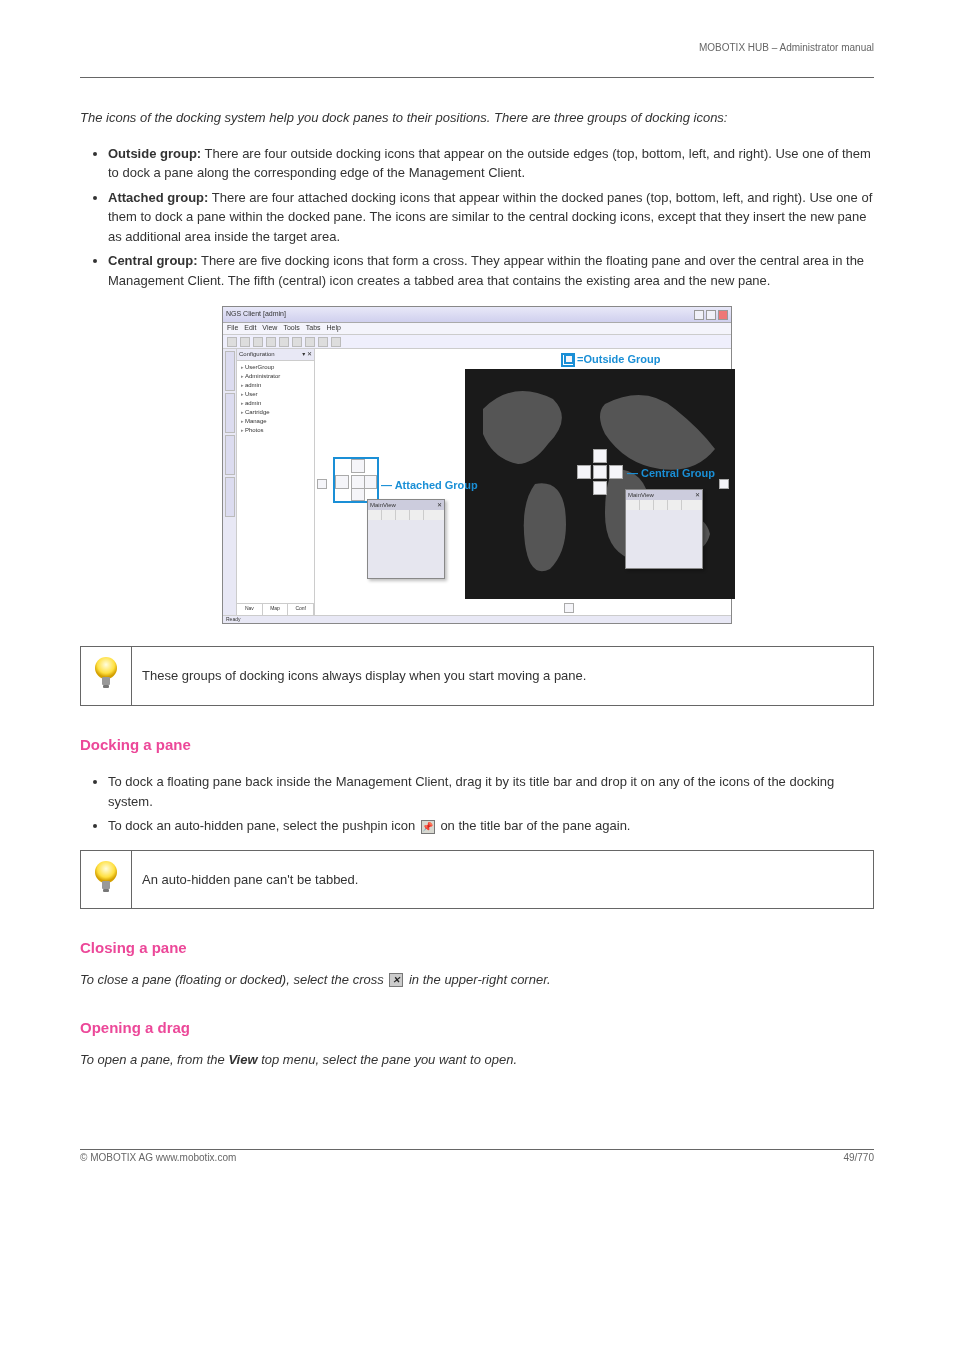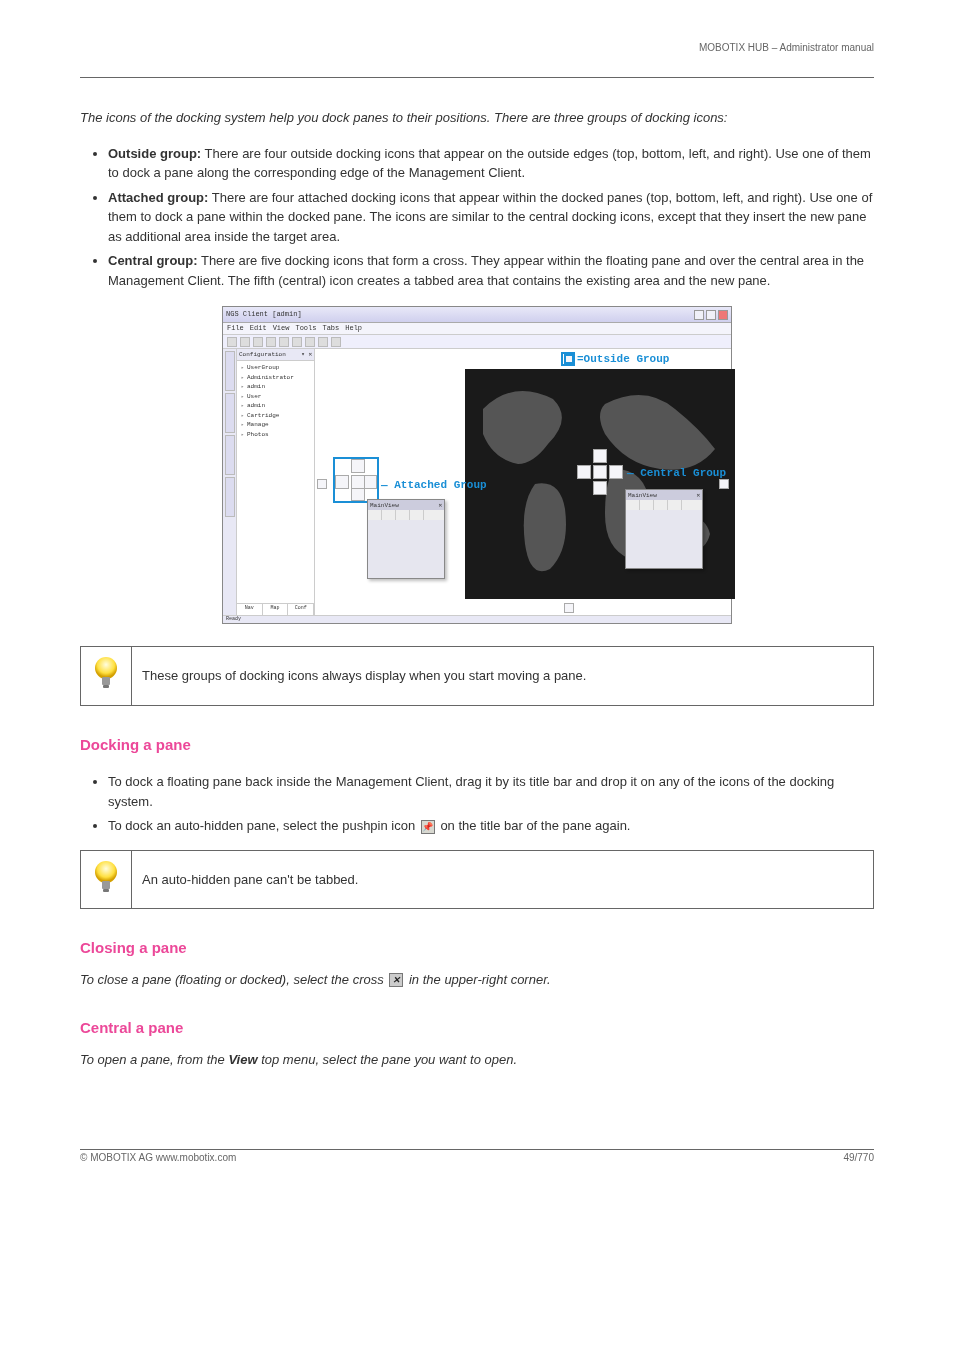--- a/index.html
+++ b/index.html
@@ -40,7 +40,7 @@
     border: 1px solid #888;
     position: relative;
     background: #0369a1;
-    font-family: Liberation Mono, monospace;
+    font-family: Liberation Sans, sans-serif;
   }
   .ss-titlebar {
     height: 16px;

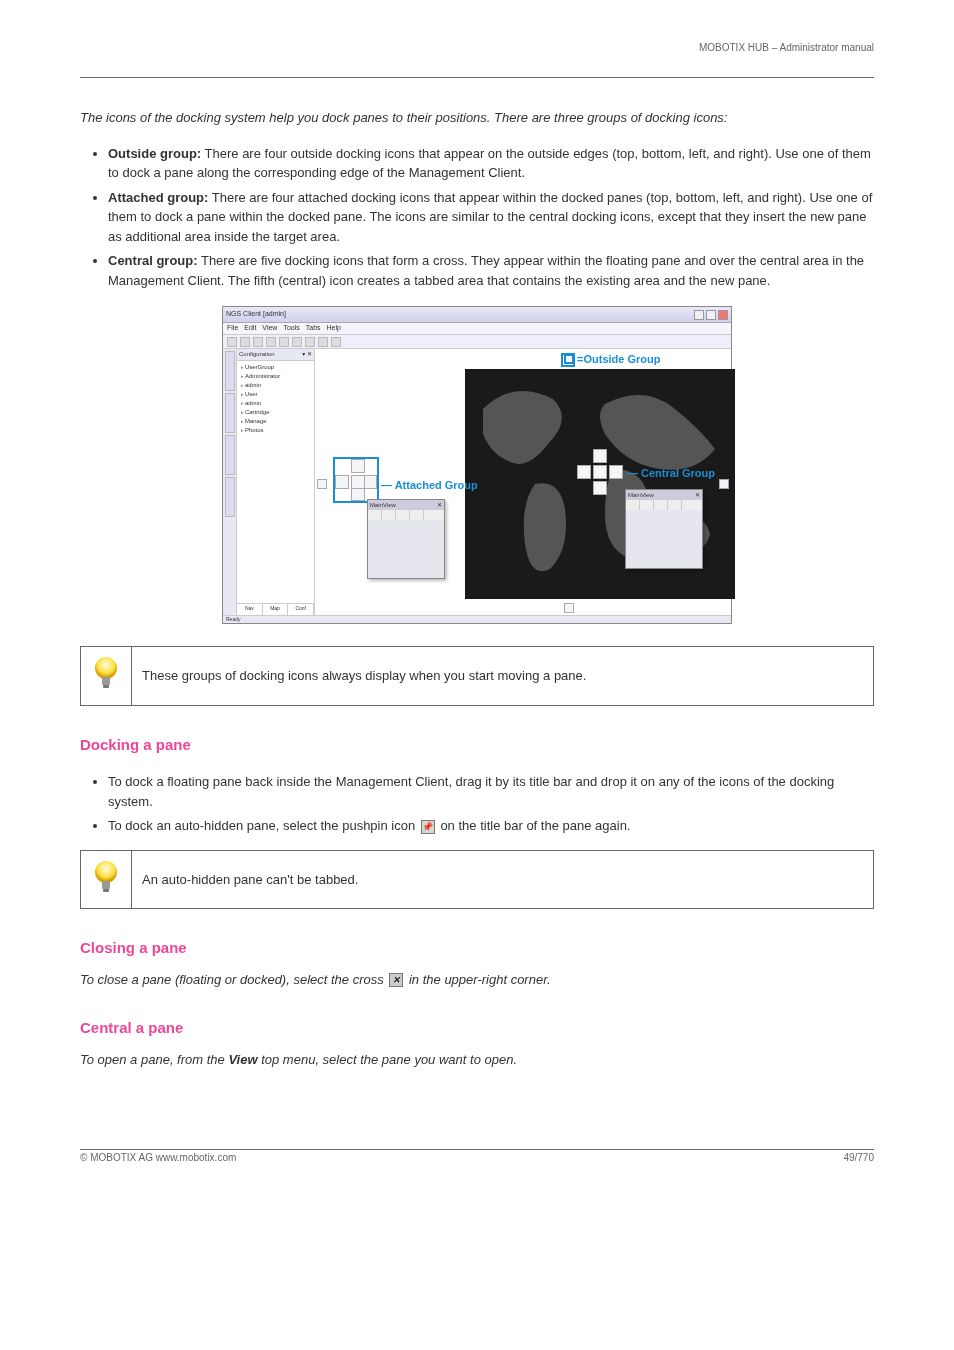--- a/index.html
+++ b/index.html
@@ -323,7 +323,7 @@
   <span>To close a pane (floating or docked), select the cross </span><span class="inline-icon x"></span><span> in the upper-right corner.</span>
 </p>
 
-<h2 class="section">Central a pane</h2>
+<h2 class="section">Opening a drag</h2>
 <p>
   <span>To open a pane, from the </span><b>View</b><span> top menu, select the pane you want to open.</span>
 </p>

